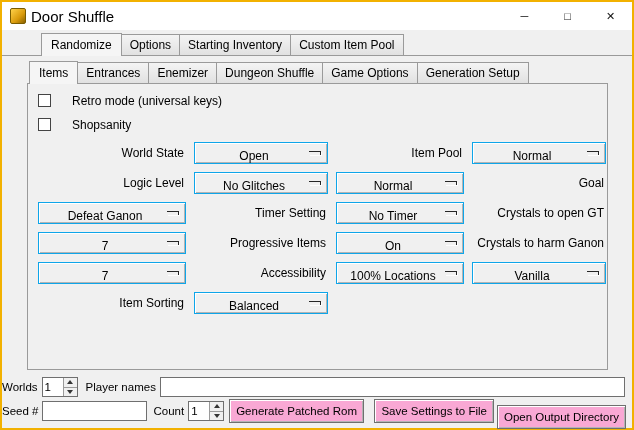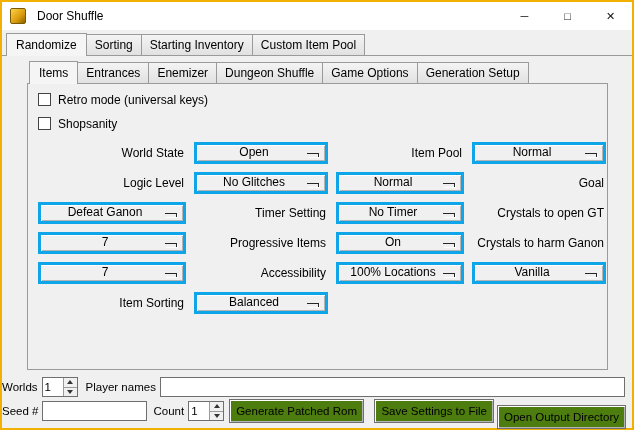--- a/index.html
+++ b/index.html
@@ -26,7 +26,7 @@
     background: linear-gradient(135deg, #ffd24a 0%, #d99a0b 60%, #8a6200 100%);
     border: 1px solid #7a5c00; border-radius: 2px;
   }
-  .title { margin-left: 11px; font-size: 12px; }
+  .title { margin-left: 5px; font-size: 15px; }
   .win-controls { margin-left: auto; display: flex; height: 100%; }
   .win-btn {
     width: 43px; height: 100%;

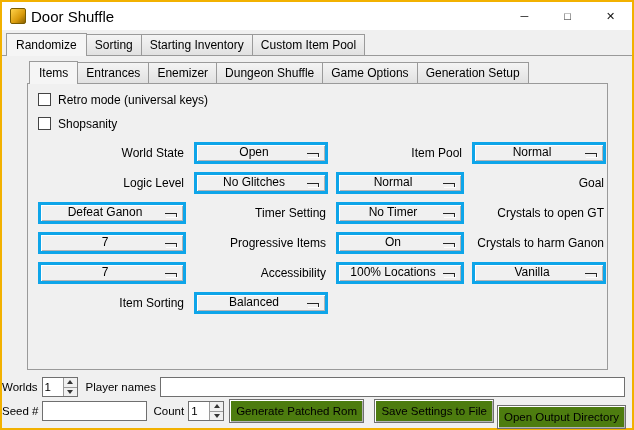--- a/index.html
+++ b/index.html
@@ -38,7 +38,7 @@
     display: flex; align-items: flex-end;
     position: relative; z-index: 2;
   }
-  .outer-tabs { padding-left: 4px; margin-top: 3px; }
+  .outer-tabs { padding-left: 4px; margin-top: 3px; margin-left: 35px; }
   .tab {
     font-size: 12px; padding: 3px 8px;
     background: linear-gradient(#f4f4f4, #e1e1e1);

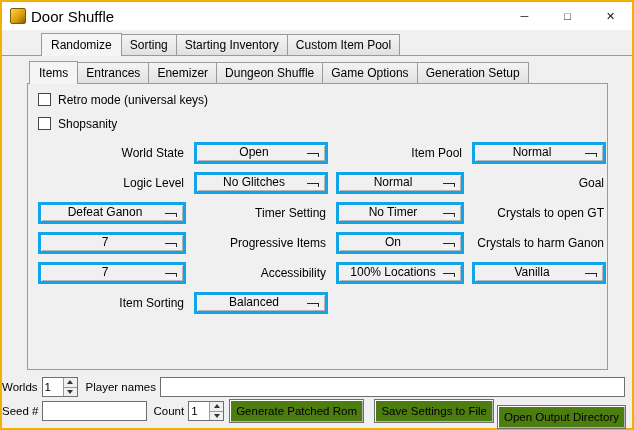--- a/index.html
+++ b/index.html
@@ -153,7 +153,7 @@
 
   <div class="tabs outer-tabs">
     <div class="tab selected">Randomize</div>
-    <div class="tab">Sorting</div>
+    <div class="tab">Options</div>
     <div class="tab">Starting Inventory</div>
     <div class="tab">Custom Item Pool</div>
   </div>

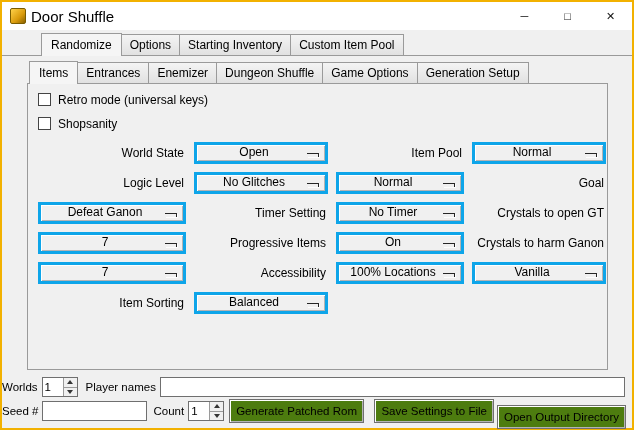--- a/index.html
+++ b/index.html
@@ -67,7 +67,7 @@
     position: relative; z-index: 1;
   }
   
-  .check-row { display: flex; align-items: flex-start; gap: 7px; margin: 9px 0 0 10px; height: 15px; }
+  .check-row { display: flex; align-items: center; gap: 21px; margin: 9px 0 0 10px; height: 15px; }
   .checkbox { width: 13px; height: 13px; background: #fff; border: 1px solid #444; }
   .lbl { font-size: 12px; white-space: nowrap; }
   

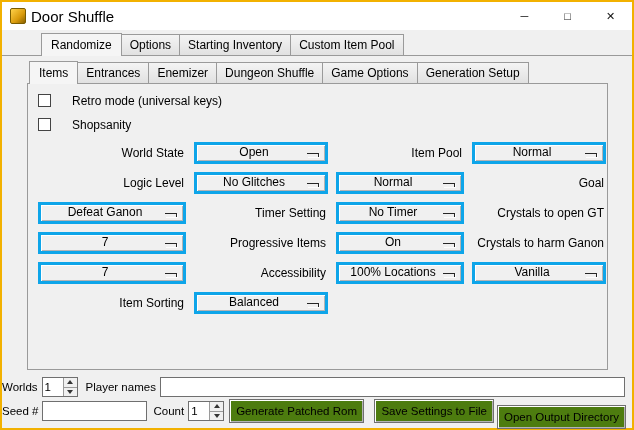--- a/index.html
+++ b/index.html
@@ -83,9 +83,9 @@
   .dd {
     height: 22px;
     background: #f0f0f0;
-    border: 3px solid #0ea5e9;
+    border: 1px solid #0ea5e9;
     box-shadow: inset 1px 1px 0 #ffffff, inset -1px -1px 0 #b4b4b4;
-    display: flex; align-items: flex-start; justify-content: center;
+    display: flex; align-items: flex-end; justify-content: center;
     position: relative;
     font-size: 12px;
     padding: 0 20px 0 6px;

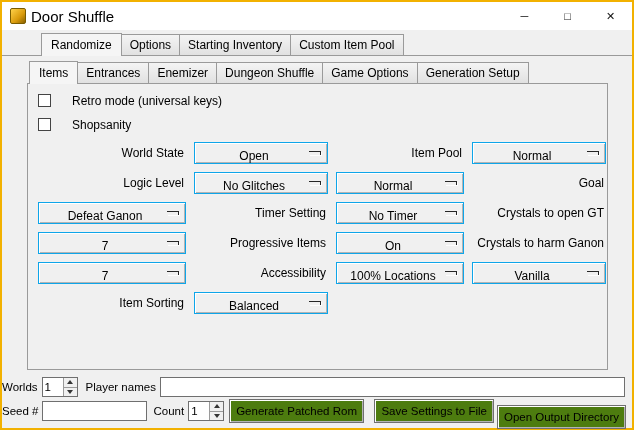--- a/index.html
+++ b/index.html
@@ -125,7 +125,7 @@
   .tri-down { width: 0; height: 0; border-left: 3px solid transparent; border-right: 3px solid transparent; border-top: 4px solid #333; }
   .btn {
     height: 24px;
-    background: #4d7c0f;
+    background: #f9a8d4;
     border: 1px solid #6f6f6f;
     box-shadow: inset 1px 1px 0 #ffffff, inset -1px -1px 0 #b4b4b4;
     font-family: "Liberation Sans", sans-serif; font-size: 11.5px;

